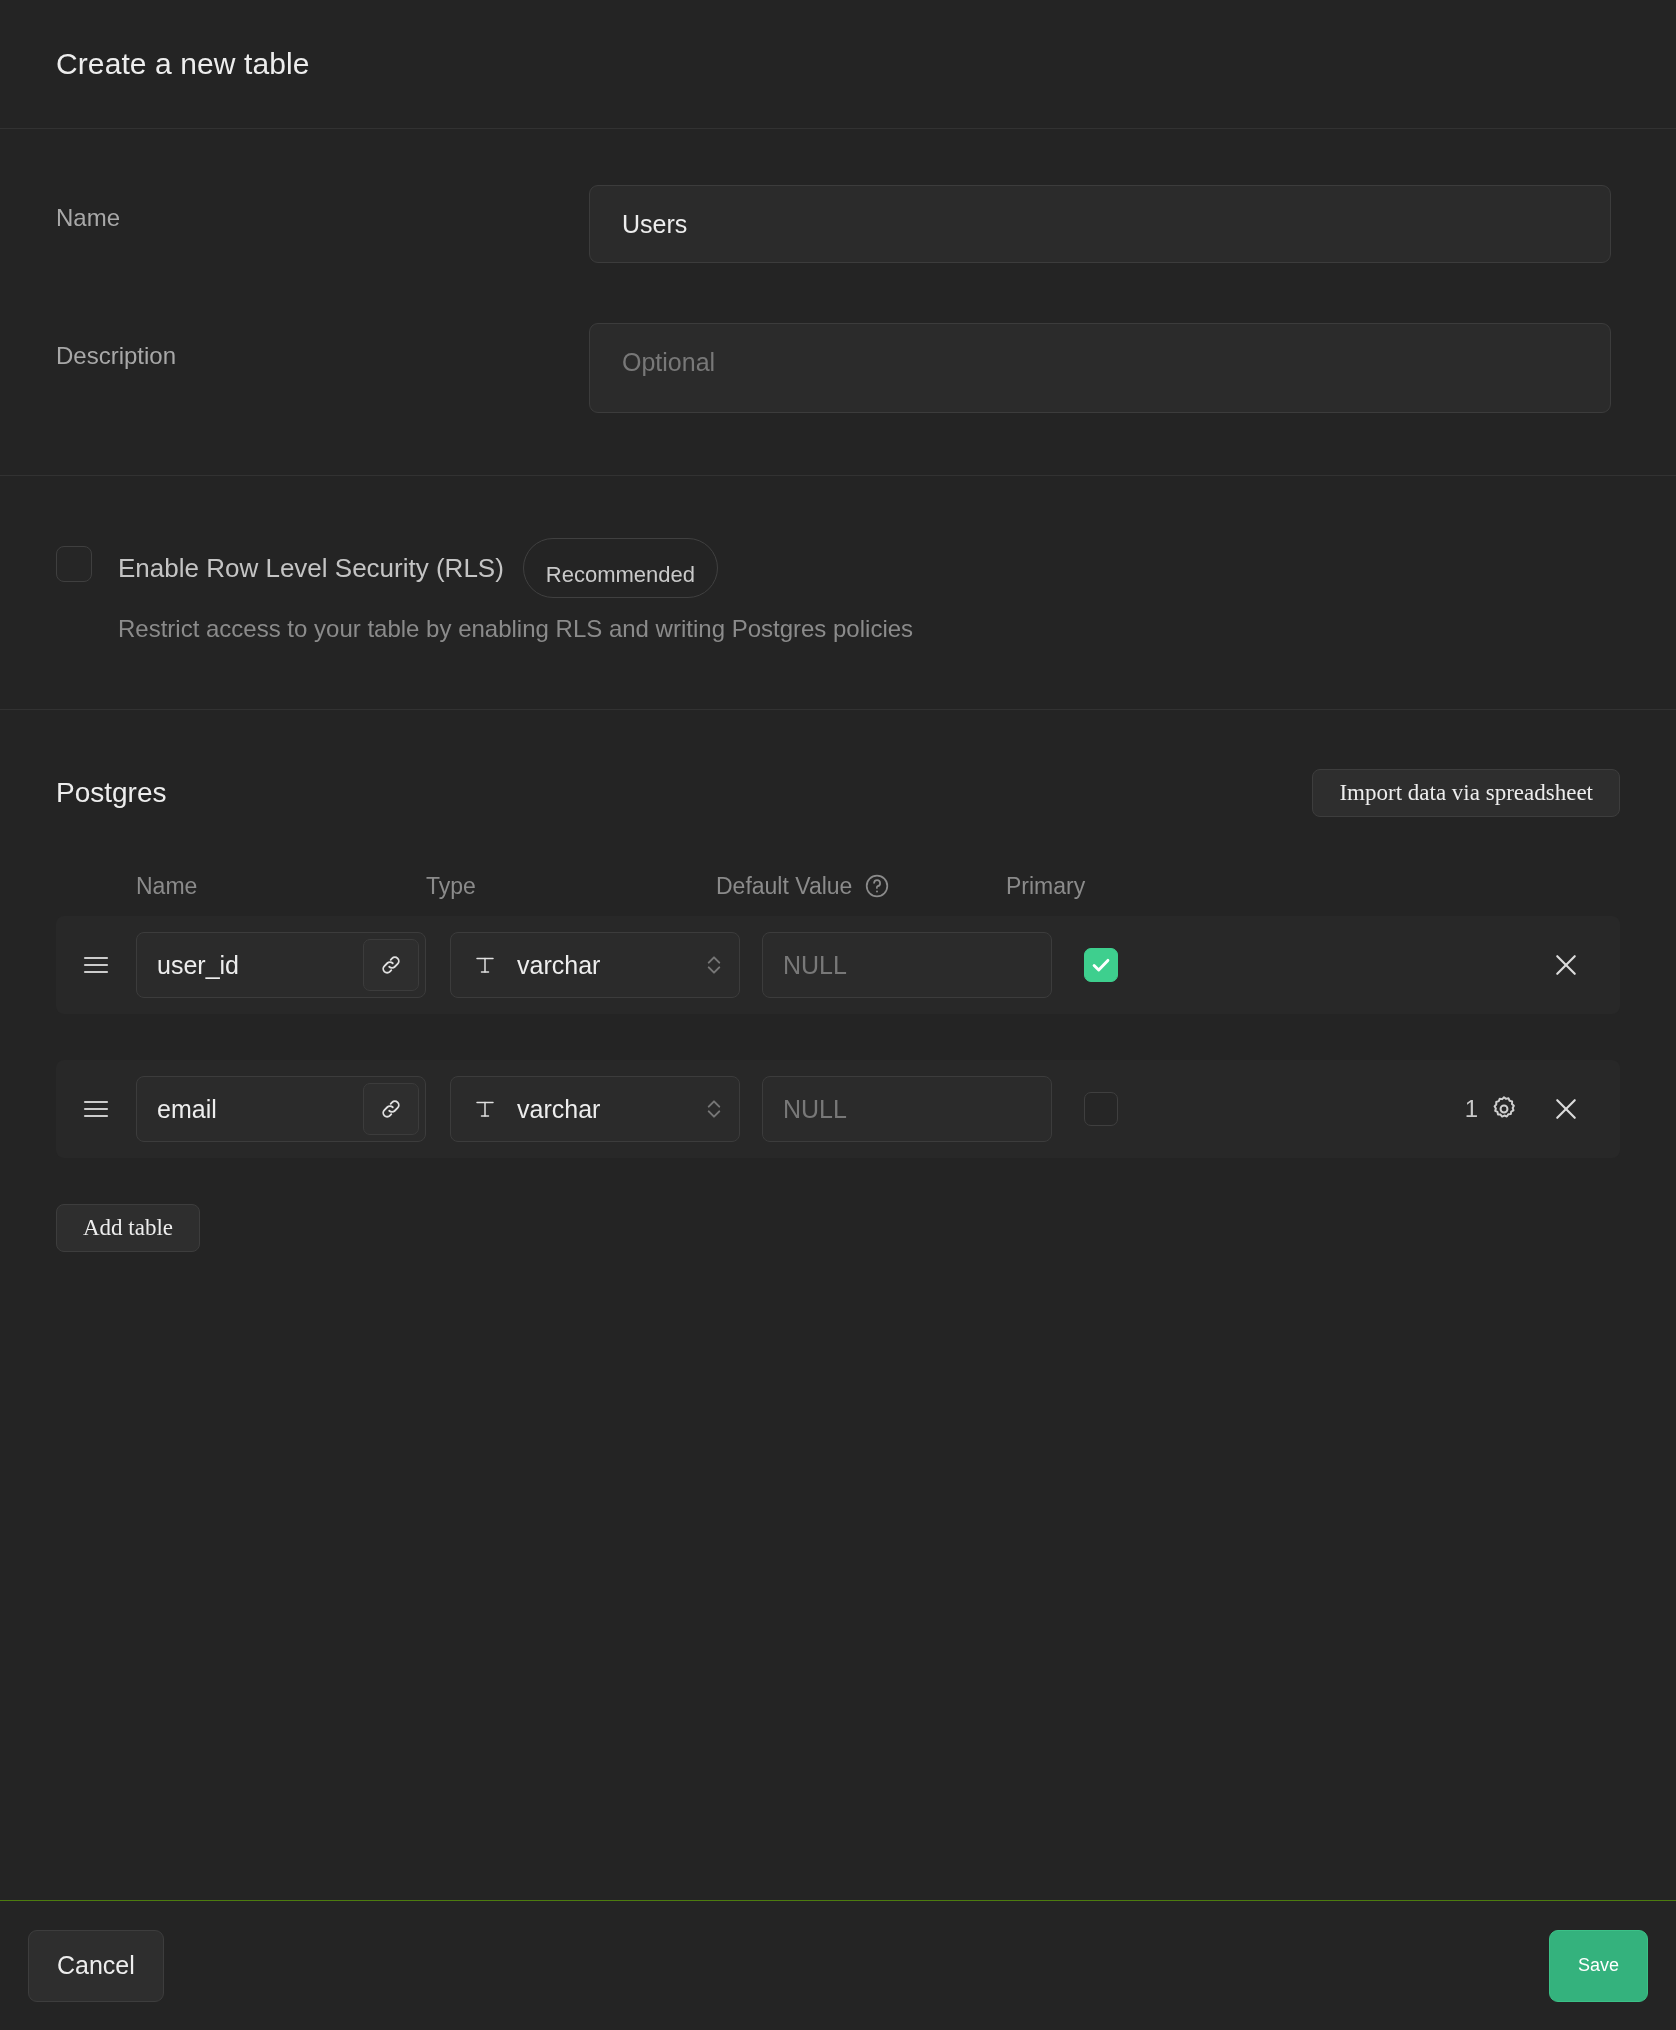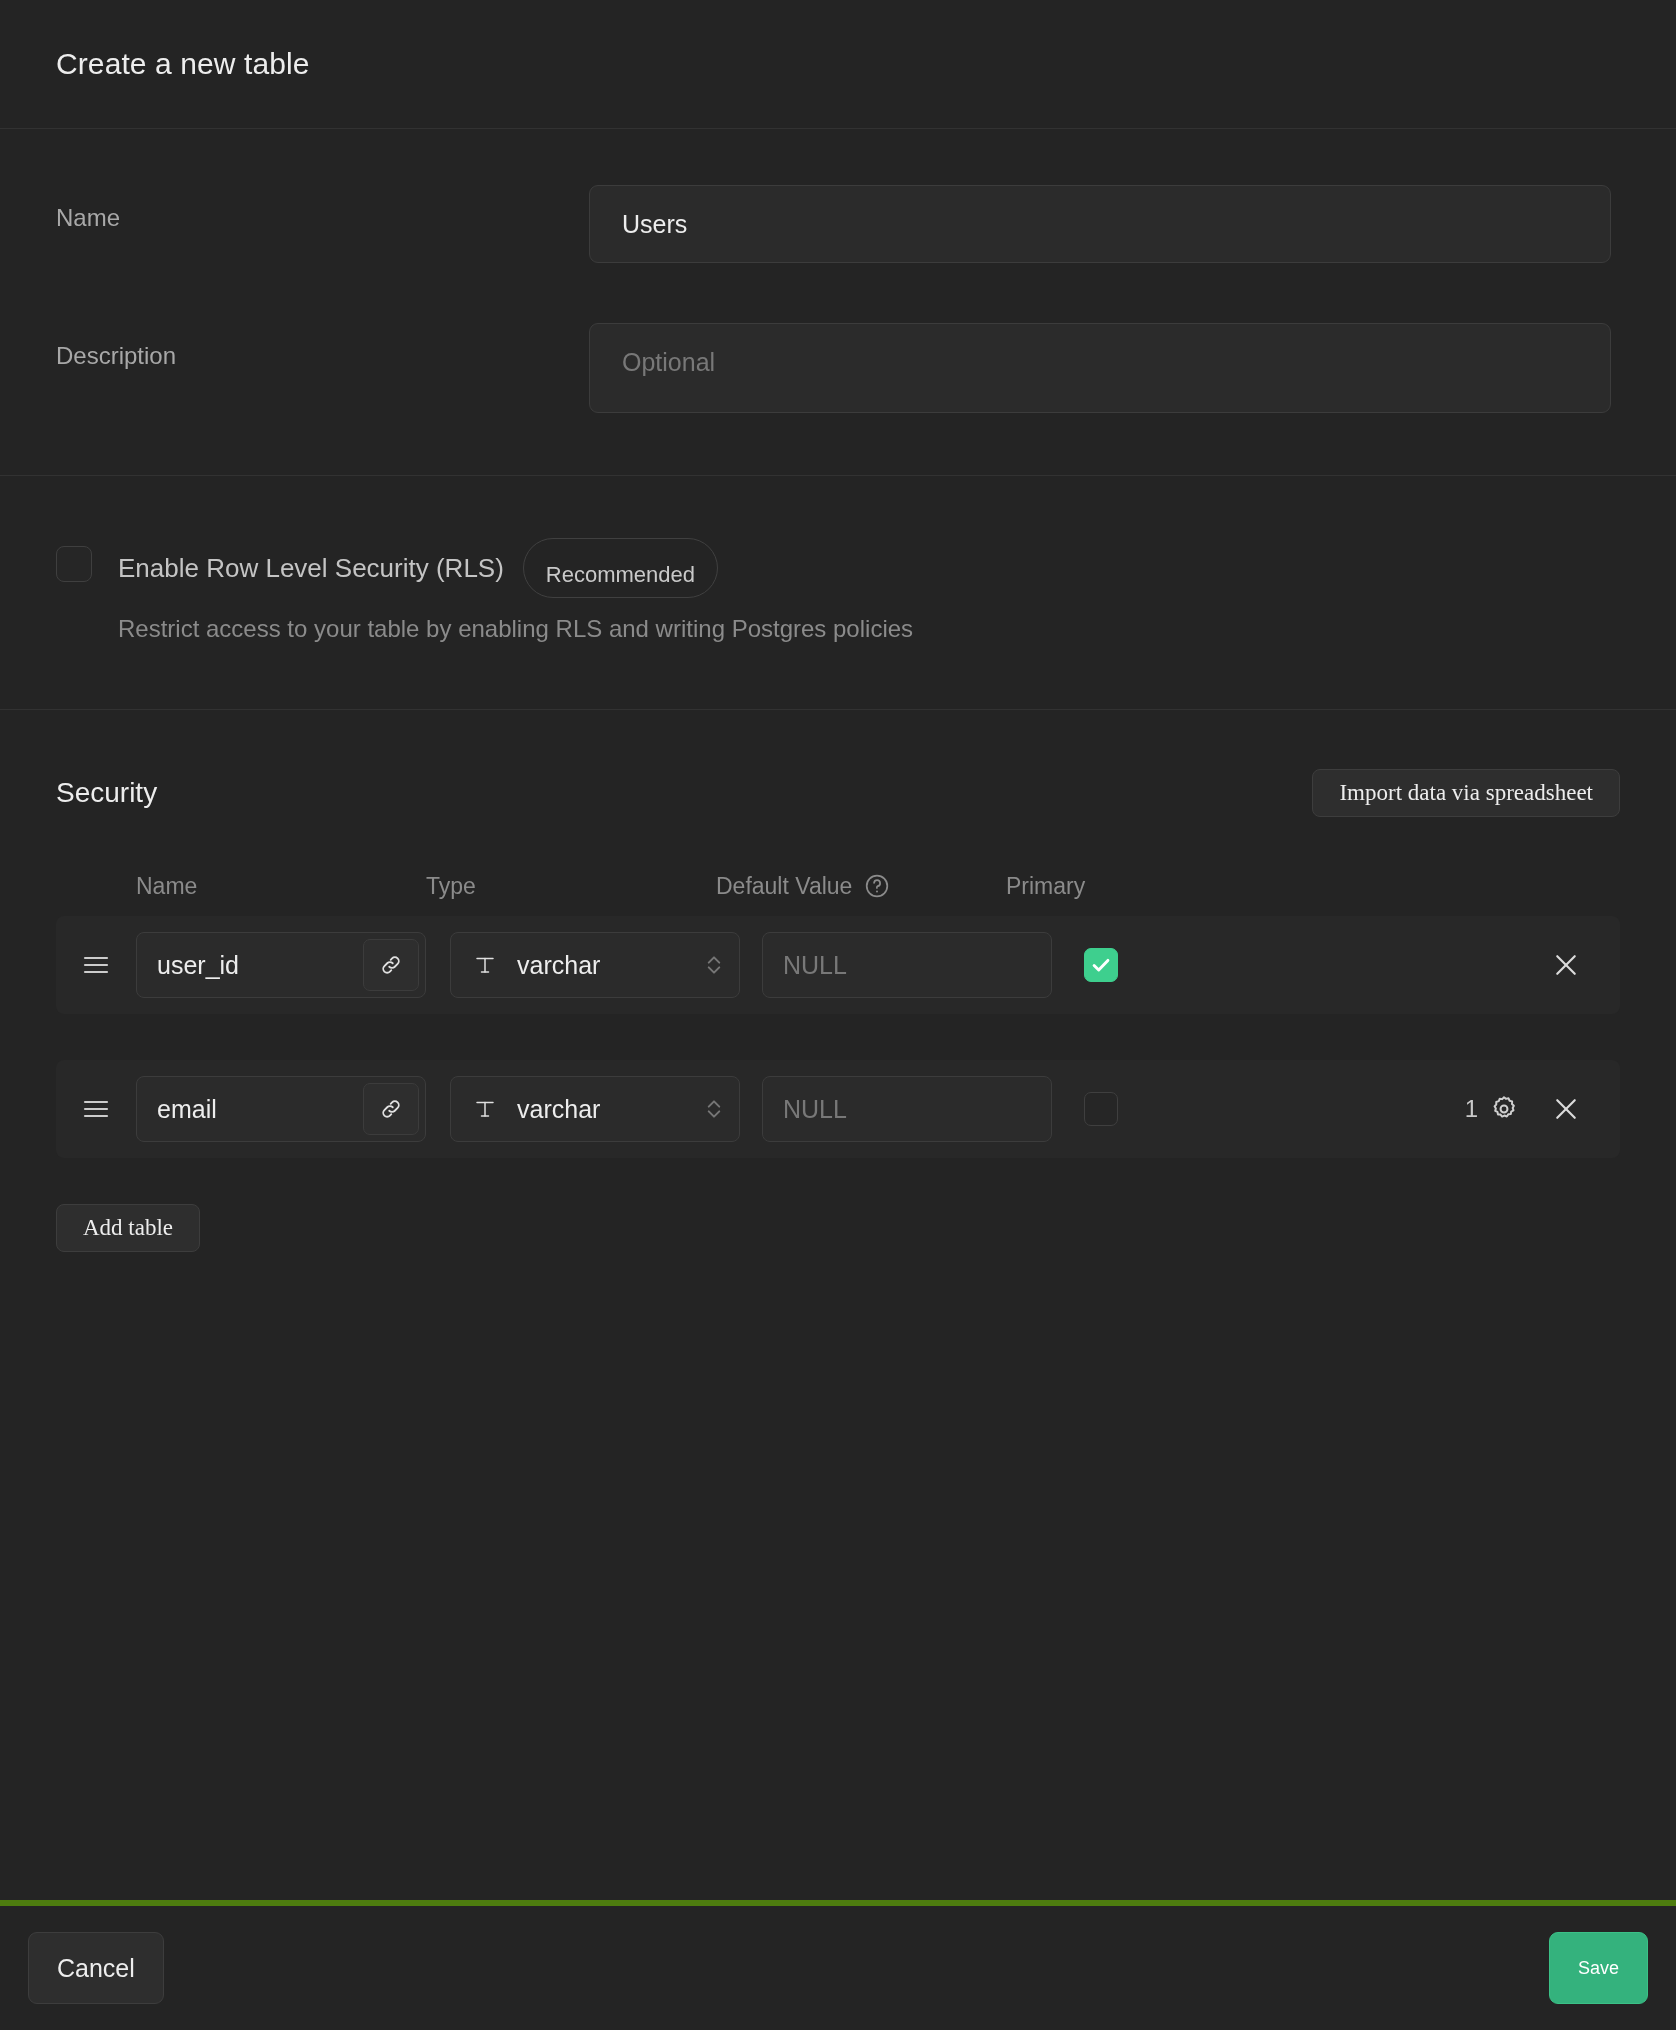--- a/index.html
+++ b/index.html
@@ -388,7 +388,7 @@
 
   <div class="columns-section">
     <div class="columns-head">
-      <div class="columns-title">Security</div>
+      <div class="columns-title">Postgres</div>
       <button class="btn">Import data via spreadsheet</button>
     </div>
 

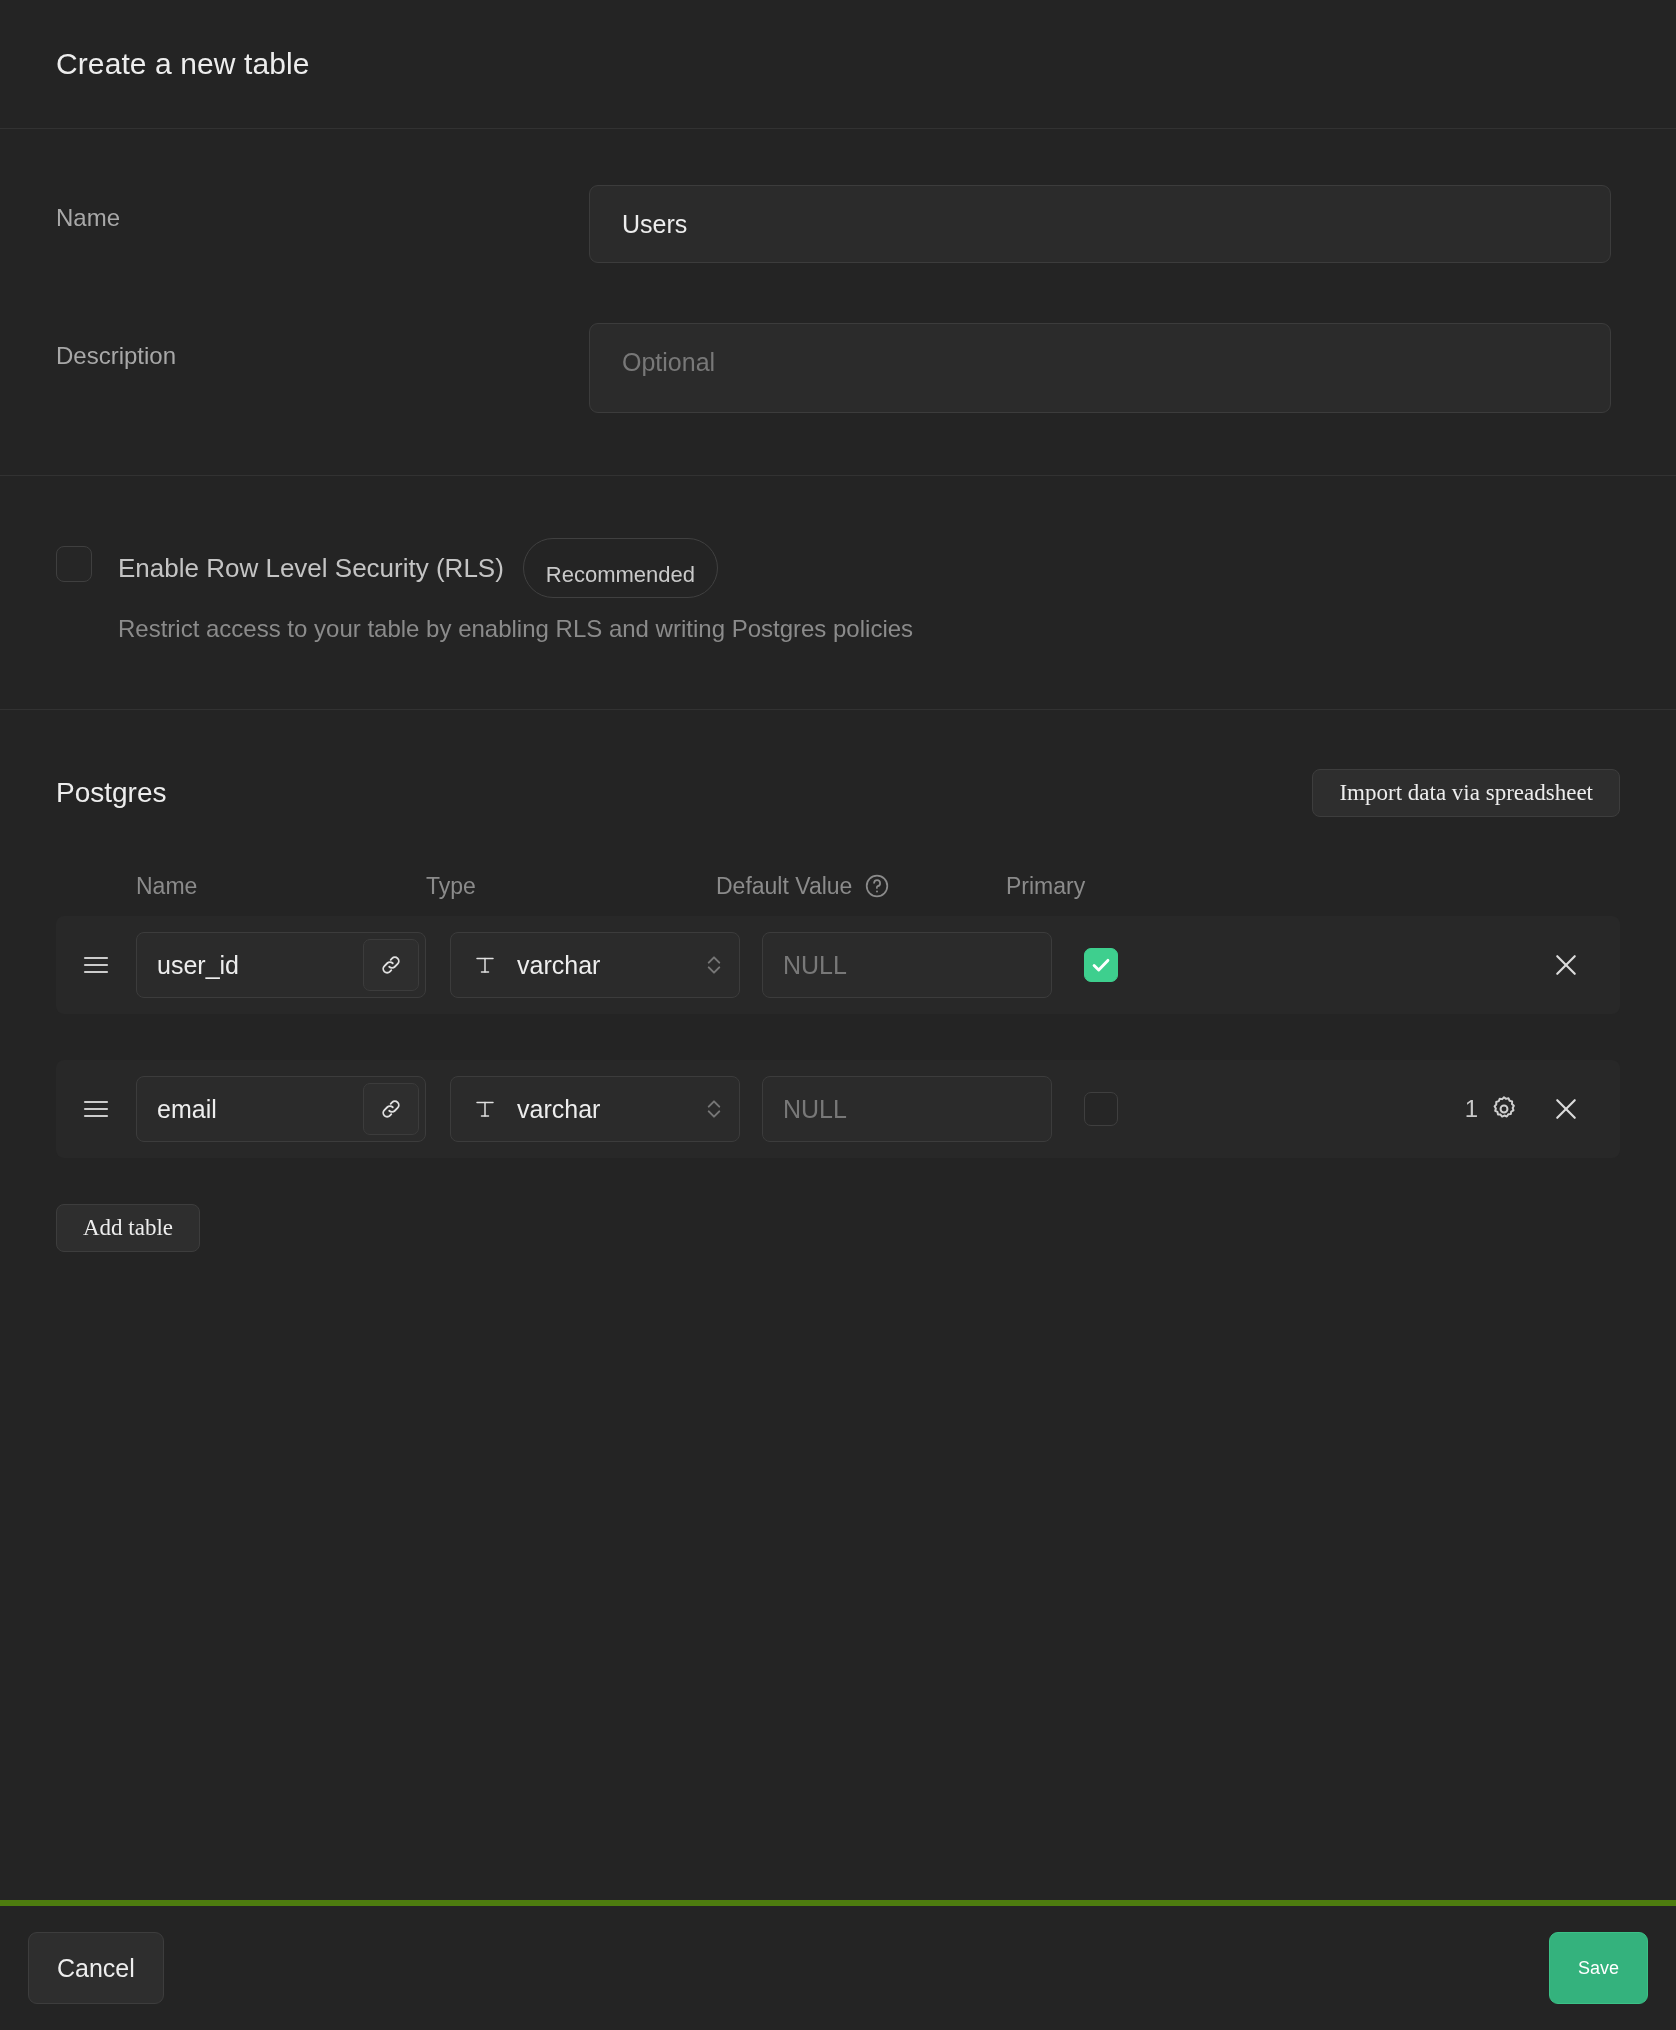--- a/index.html
+++ b/index.html
@@ -322,7 +322,7 @@
   .dialog-footer {
     height: 130px;
     flex: 0 0 130px;
-    border-top: 6px solid #4d7c0f;
+    border-top: 1px solid #4d7c0f;
     display: flex;
     align-items: center;
     justify-content: space-between;

